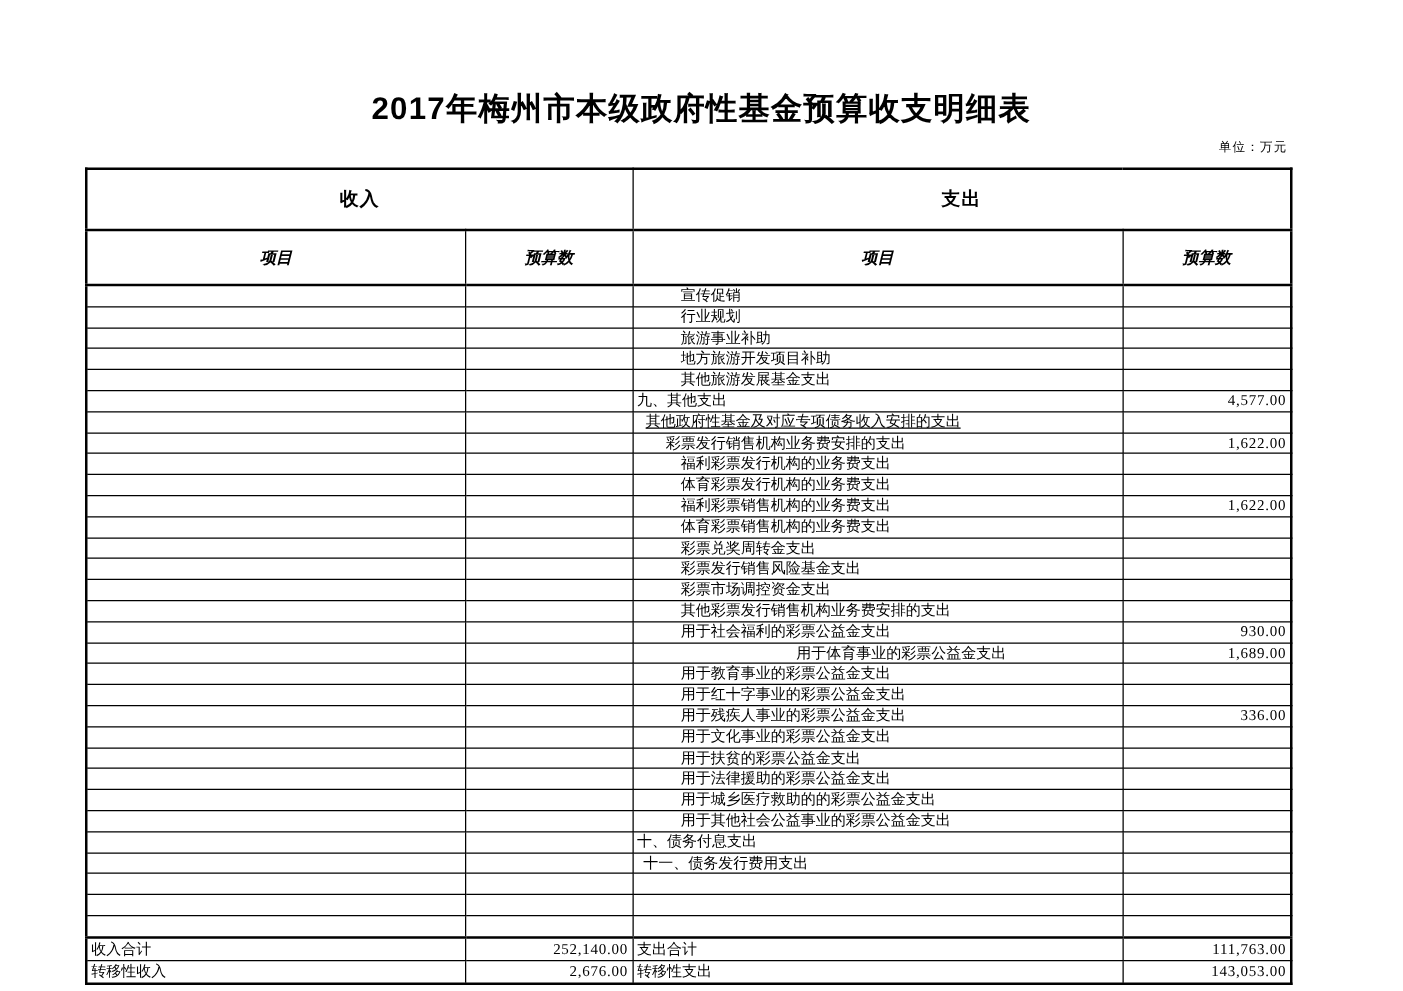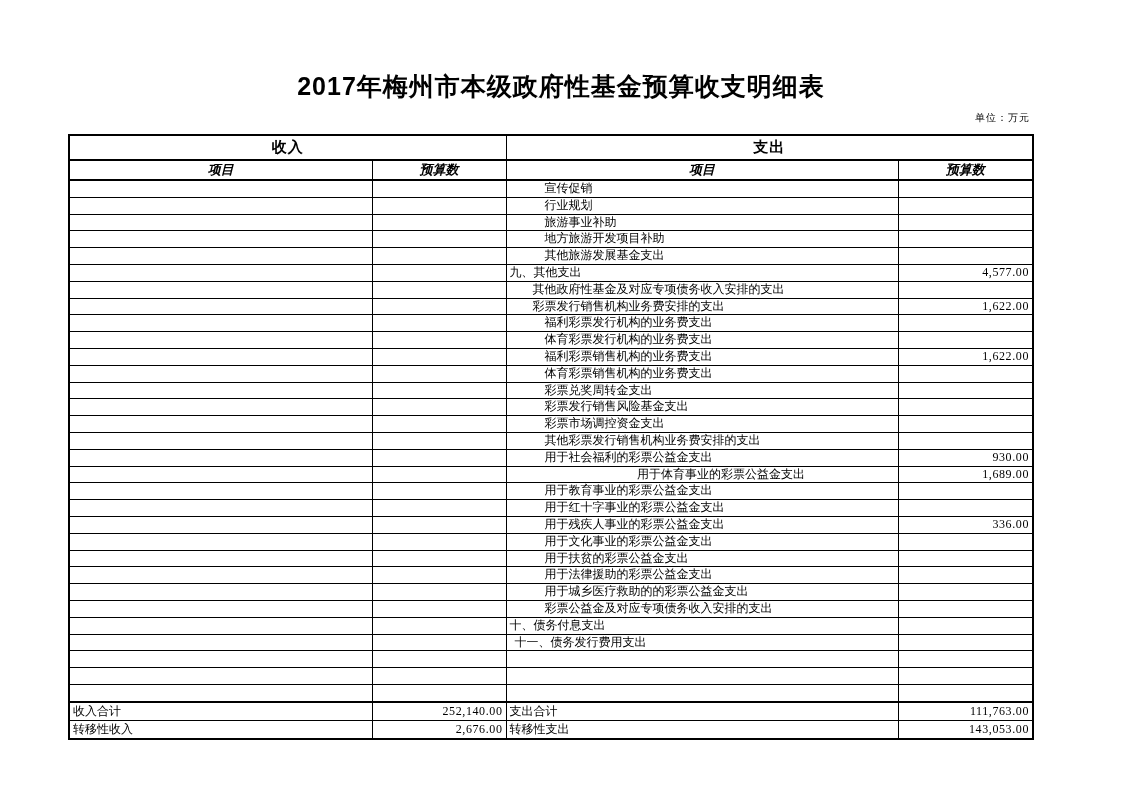--- a/index.html
+++ b/index.html
@@ -59,7 +59,7 @@
     font-family: "Liberation Sans", "DejaVu Sans", sans-serif;
     font-weight: bold;
     text-align: center;
-    padding: 0;
+    padding: 12px;
   }
   tr.h1 th {
     height: 23px;

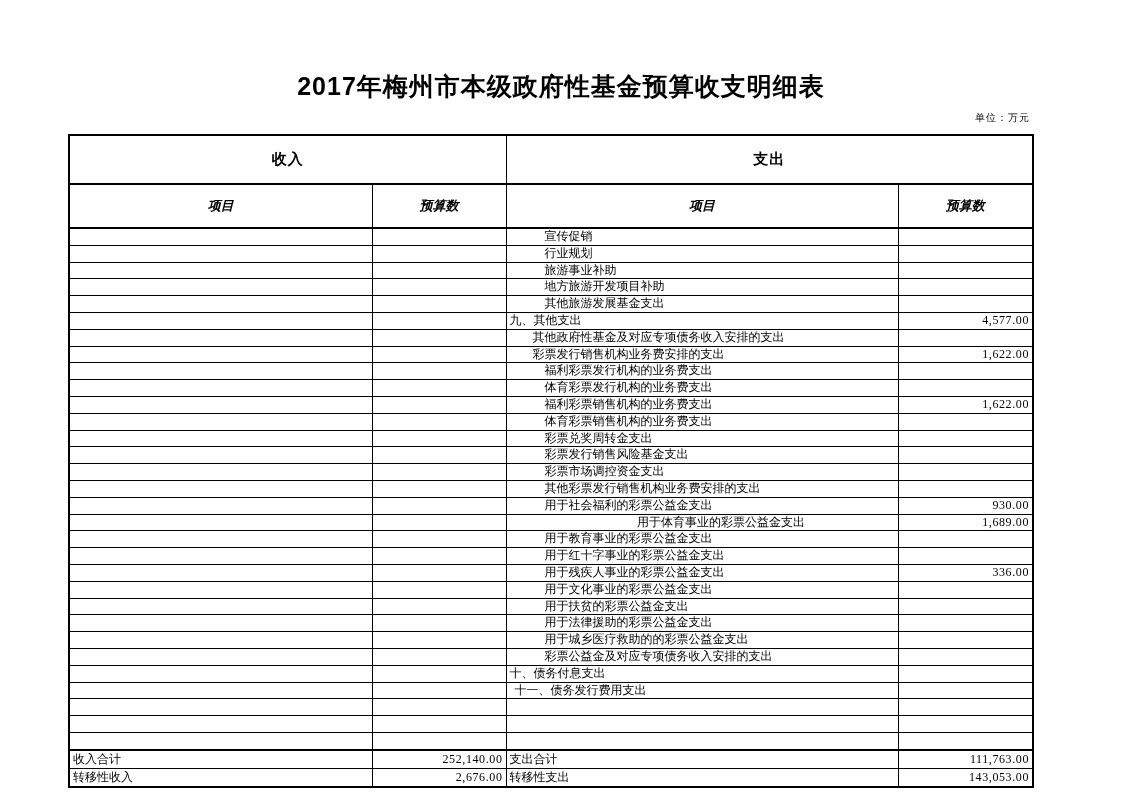--- a/index.html
+++ b/index.html
@@ -172,7 +172,7 @@
     <tr>
       <td class="item"></td>
       <td class="val"></td>
-      <td class="item" style="padding-left: 26px;">其他政府性基金及对应专项债务收入安排的支出</td>
+      <td class="item" style="padding-left: 10px; text-decoration: underline;">其他政府性基金及对应专项债务收入安排的支出</td>
       <td class="val"></td>
     </tr>
 

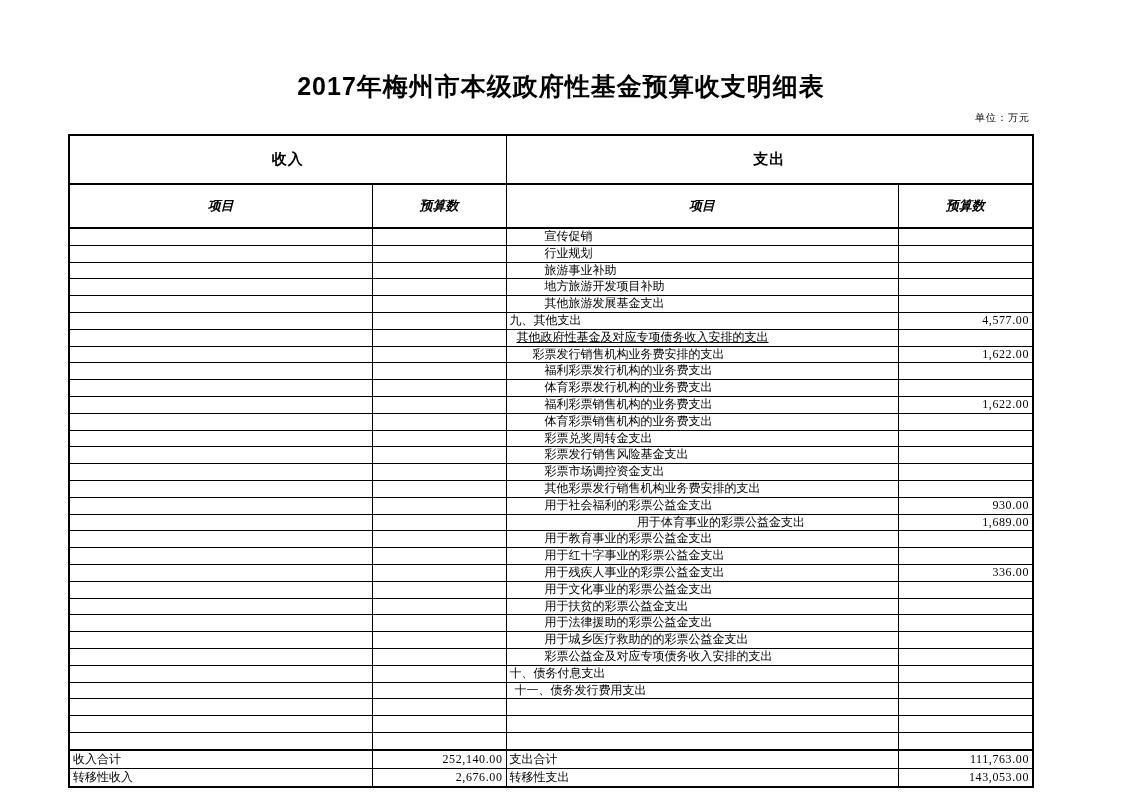--- a/index.html
+++ b/index.html
@@ -306,7 +306,7 @@
     <tr>
       <td class="item"></td>
       <td class="val"></td>
-      <td class="item" style="padding-left: 38px;">彩票公益金及对应专项债务收入安排的支出</td>
+      <td class="item" style="padding-left: 38px;">用于其他社会公益事业的彩票公益金支出</td>
       <td class="val"></td>
     </tr>
 

